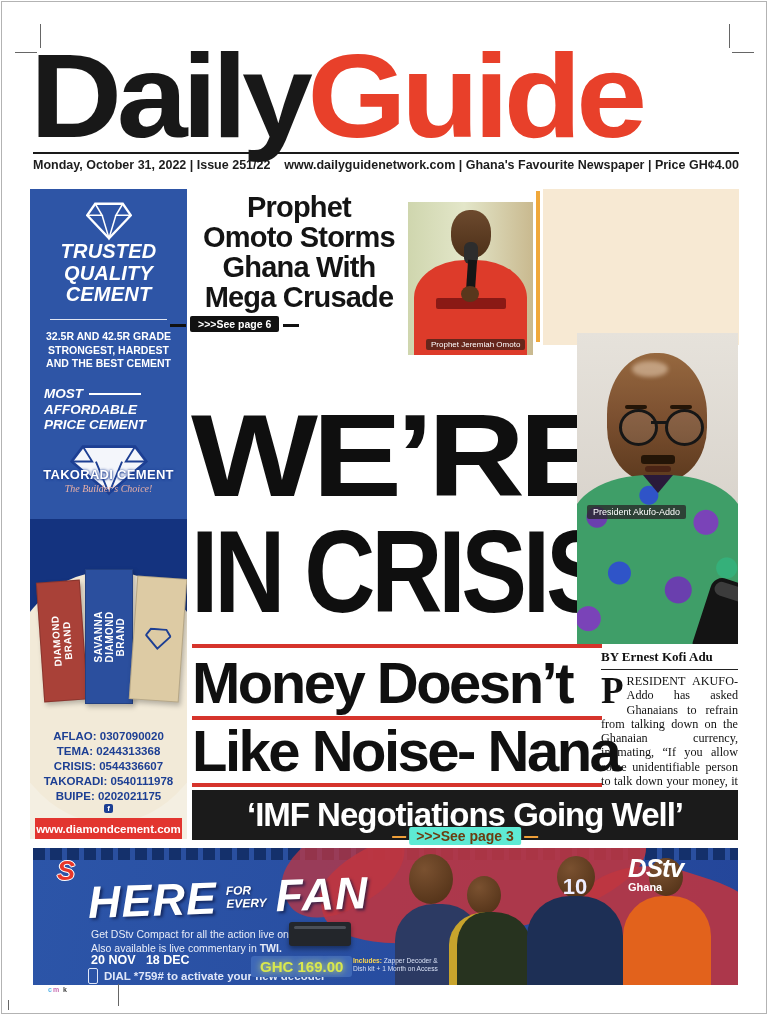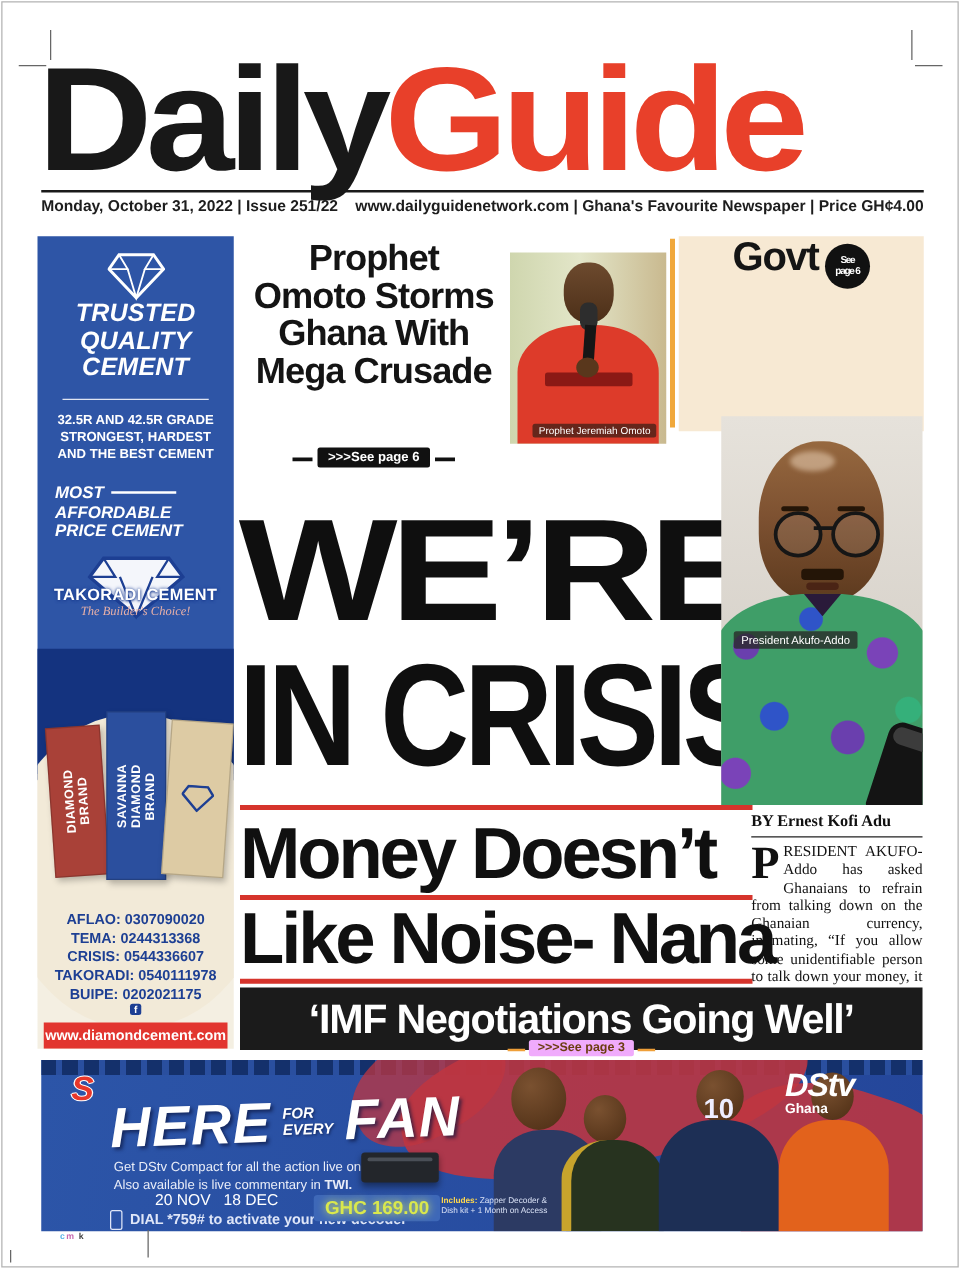--- a/index.html
+++ b/index.html
@@ -235,12 +235,6 @@
   <div class="abs divider-orange"></div>
 
   <div class="abs blekusu">
-    <div class="blekusu-last">
-      <span>Govt</span>
-      <span class="badge-circle">
-          <span>See page 6</span>
-        </span>
-    </div>
   </div>
 
   <div class="abs hl1">WE’RE</div>

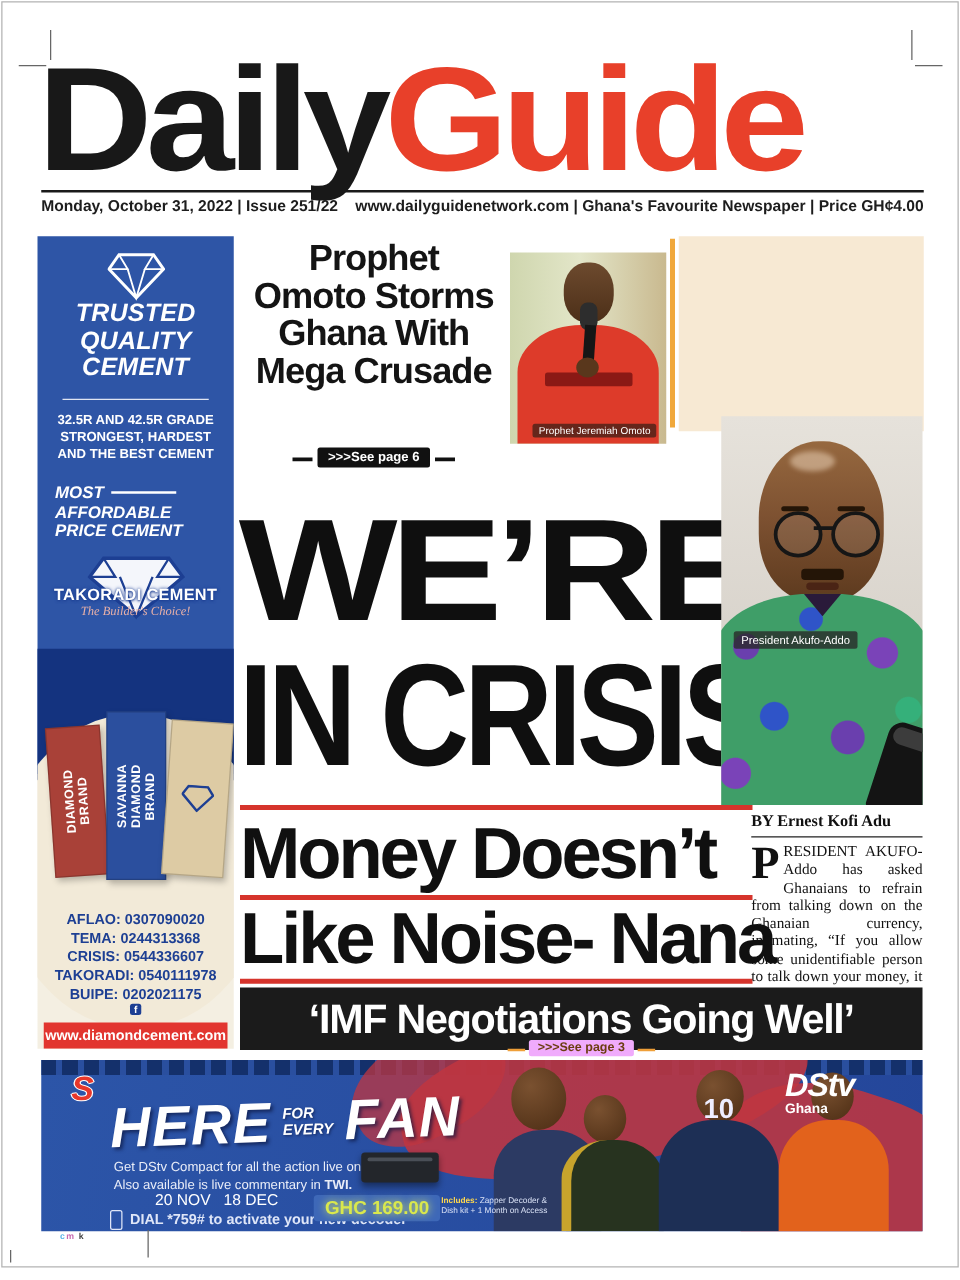--- a/index.html
+++ b/index.html
@@ -42,7 +42,7 @@
 
   
   .prophet-head{left:190px;top:193px;width:218px;text-align:center;font-weight:bold;font-size:29px;letter-spacing:-.8px;line-height:1.03;color:#141414;}
-  .ribbon-wrap{left:190px;top:316px;width:218px;display:flex;justify-content:center;margin-top:42px;}
+  .ribbon-wrap{left:190px;top:316px;width:218px;display:flex;}
   .ribbon{position:relative;background:#111;color:#fff;font-size:10.5px;font-weight:bold;padding:2px 8px;border-radius:2px;}
   .ribbon::before,.ribbon::after{content:"";position:absolute;top:50%;width:16px;height:3px;background:#111;}
   .ribbon::before{left:-20px;}.ribbon::after{right:-20px;}

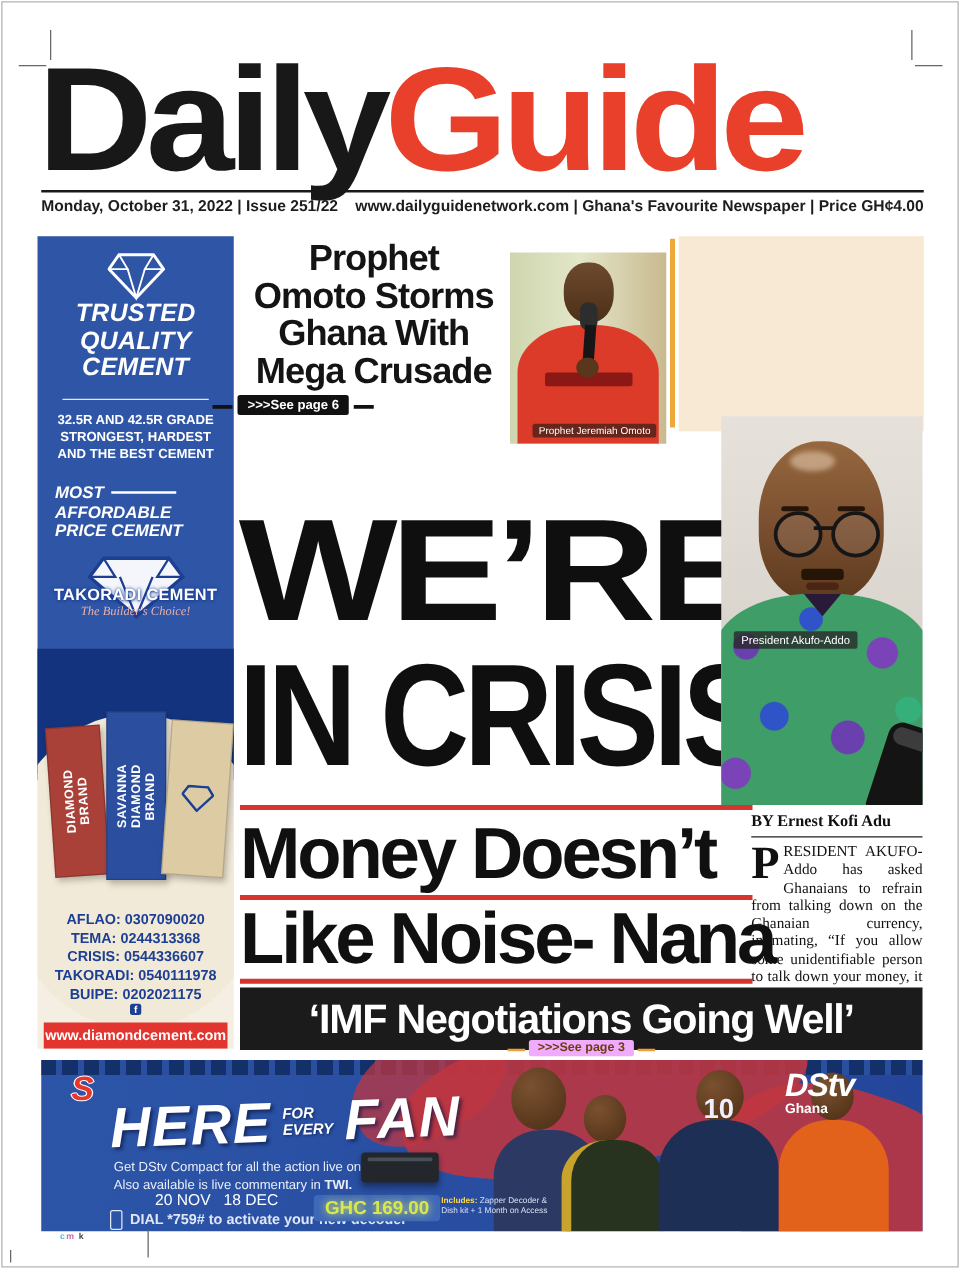--- a/index.html
+++ b/index.html
@@ -110,7 +110,7 @@
   
   .imf{left:192px;top:790px;width:546px;height:50px;background:#1b1b1b;display:flex;align-items:center;justify-content:center;}
   .imf-text{color:#fff;font-weight:bold;font-size:33px;letter-spacing:-1px;}
-  .imf-tag{position:absolute;left:50%;bottom:-5px;transform:translateX(-50%);background:#f0abfc;color:#6b3c10;font-size:10px;font-weight:bold;padding:1px 7px;border-radius:2px;white-space:nowrap;}
+  .imf-tag{position:absolute;left:50%;bottom:-5px;transform:translateX(-50%);background:#5eead4;color:#6b3c10;font-size:14px;font-weight:bold;padding:1px 7px;border-radius:2px;white-space:nowrap;}
   .imf-tag::before,.imf-tag::after{content:"";position:absolute;top:50%;width:14px;height:2px;background:#ef9f38;}
   .imf-tag::before{left:-17px;}.imf-tag::after{right:-17px;}
 

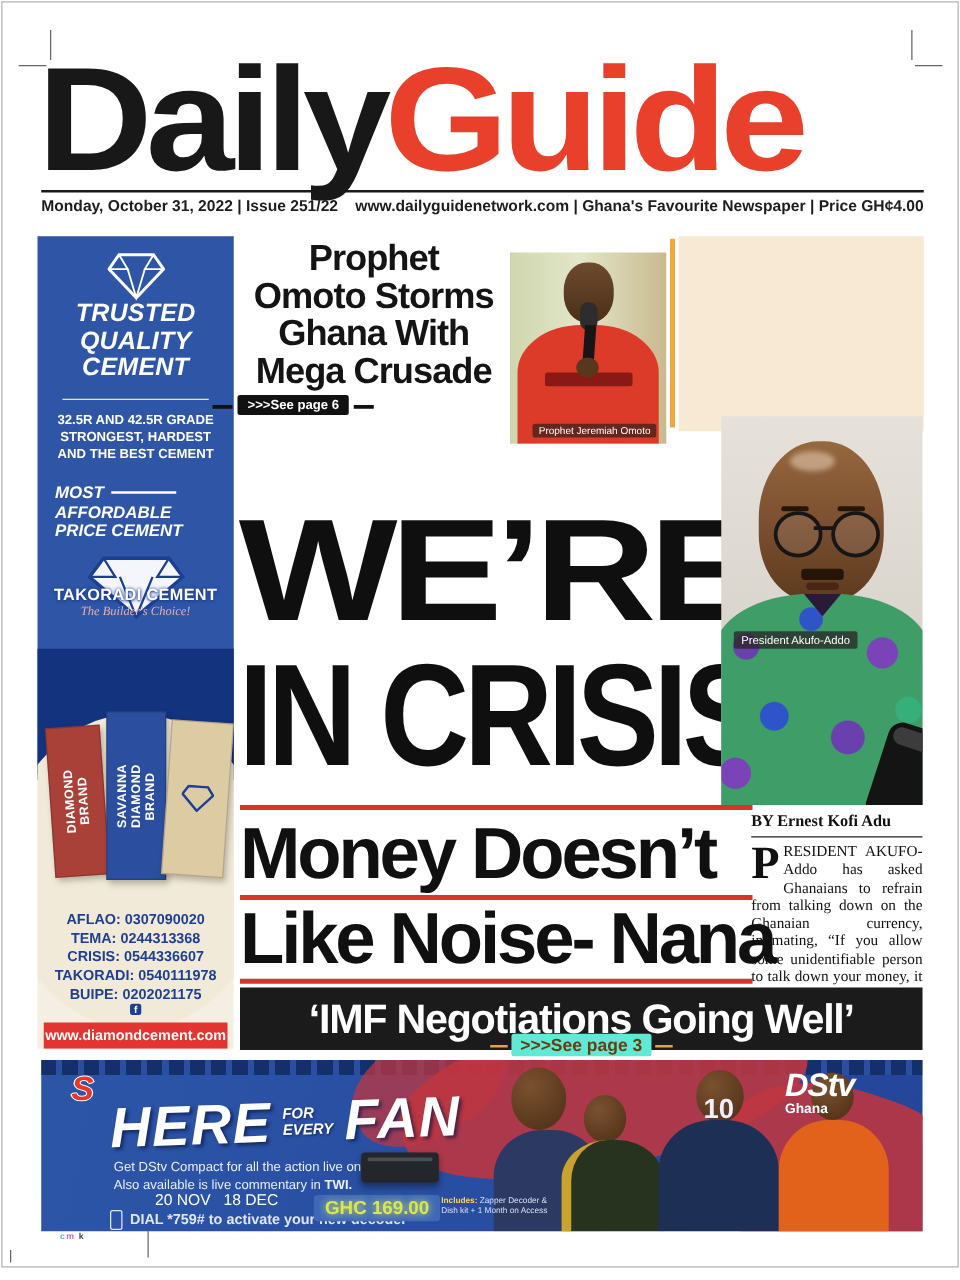--- a/index.html
+++ b/index.html
@@ -126,7 +126,7 @@
   .hf-big{font-size:45px;font-weight:bold;font-style:italic;letter-spacing:1px;text-shadow:2px 2px 3px rgba(10,20,60,.65);}
   .hf-small{display:flex;flex-direction:column;font-size:12px;font-weight:bold;font-style:italic;line-height:1.05;text-shadow:1px 1px 2px rgba(10,20,60,.6);}
   .ad-copy{position:absolute;left:58px;top:80px;font-size:10.5px;color:#e9edf8;line-height:1.3;z-index:3;}
-  .ad-dates{position:absolute;left:58px;top:105px;font-size:12.5px;font-weight:normal;color:#fff;white-space:pre;z-index:3;margin-left:33px;}
+  .ad-dates{position:absolute;left:58px;top:105px;font-size:12.5px;font-weight:bold;color:#fff;white-space:pre;z-index:3;}
   .ad-dial{position:absolute;left:55px;top:120px;display:flex;align-items:center;gap:6px;color:#dfe6f8;font-size:11.5px;font-weight:bold;z-index:3;}
   .phone-icon{width:8px;height:14px;border:1.5px solid #dfe6f8;border-radius:2px;}
   .decoder{position:absolute;left:256px;top:74px;width:62px;height:24px;background:#23262b;border-radius:3px;box-shadow:0 3px 5px rgba(0,0,0,.4);z-index:3;}

